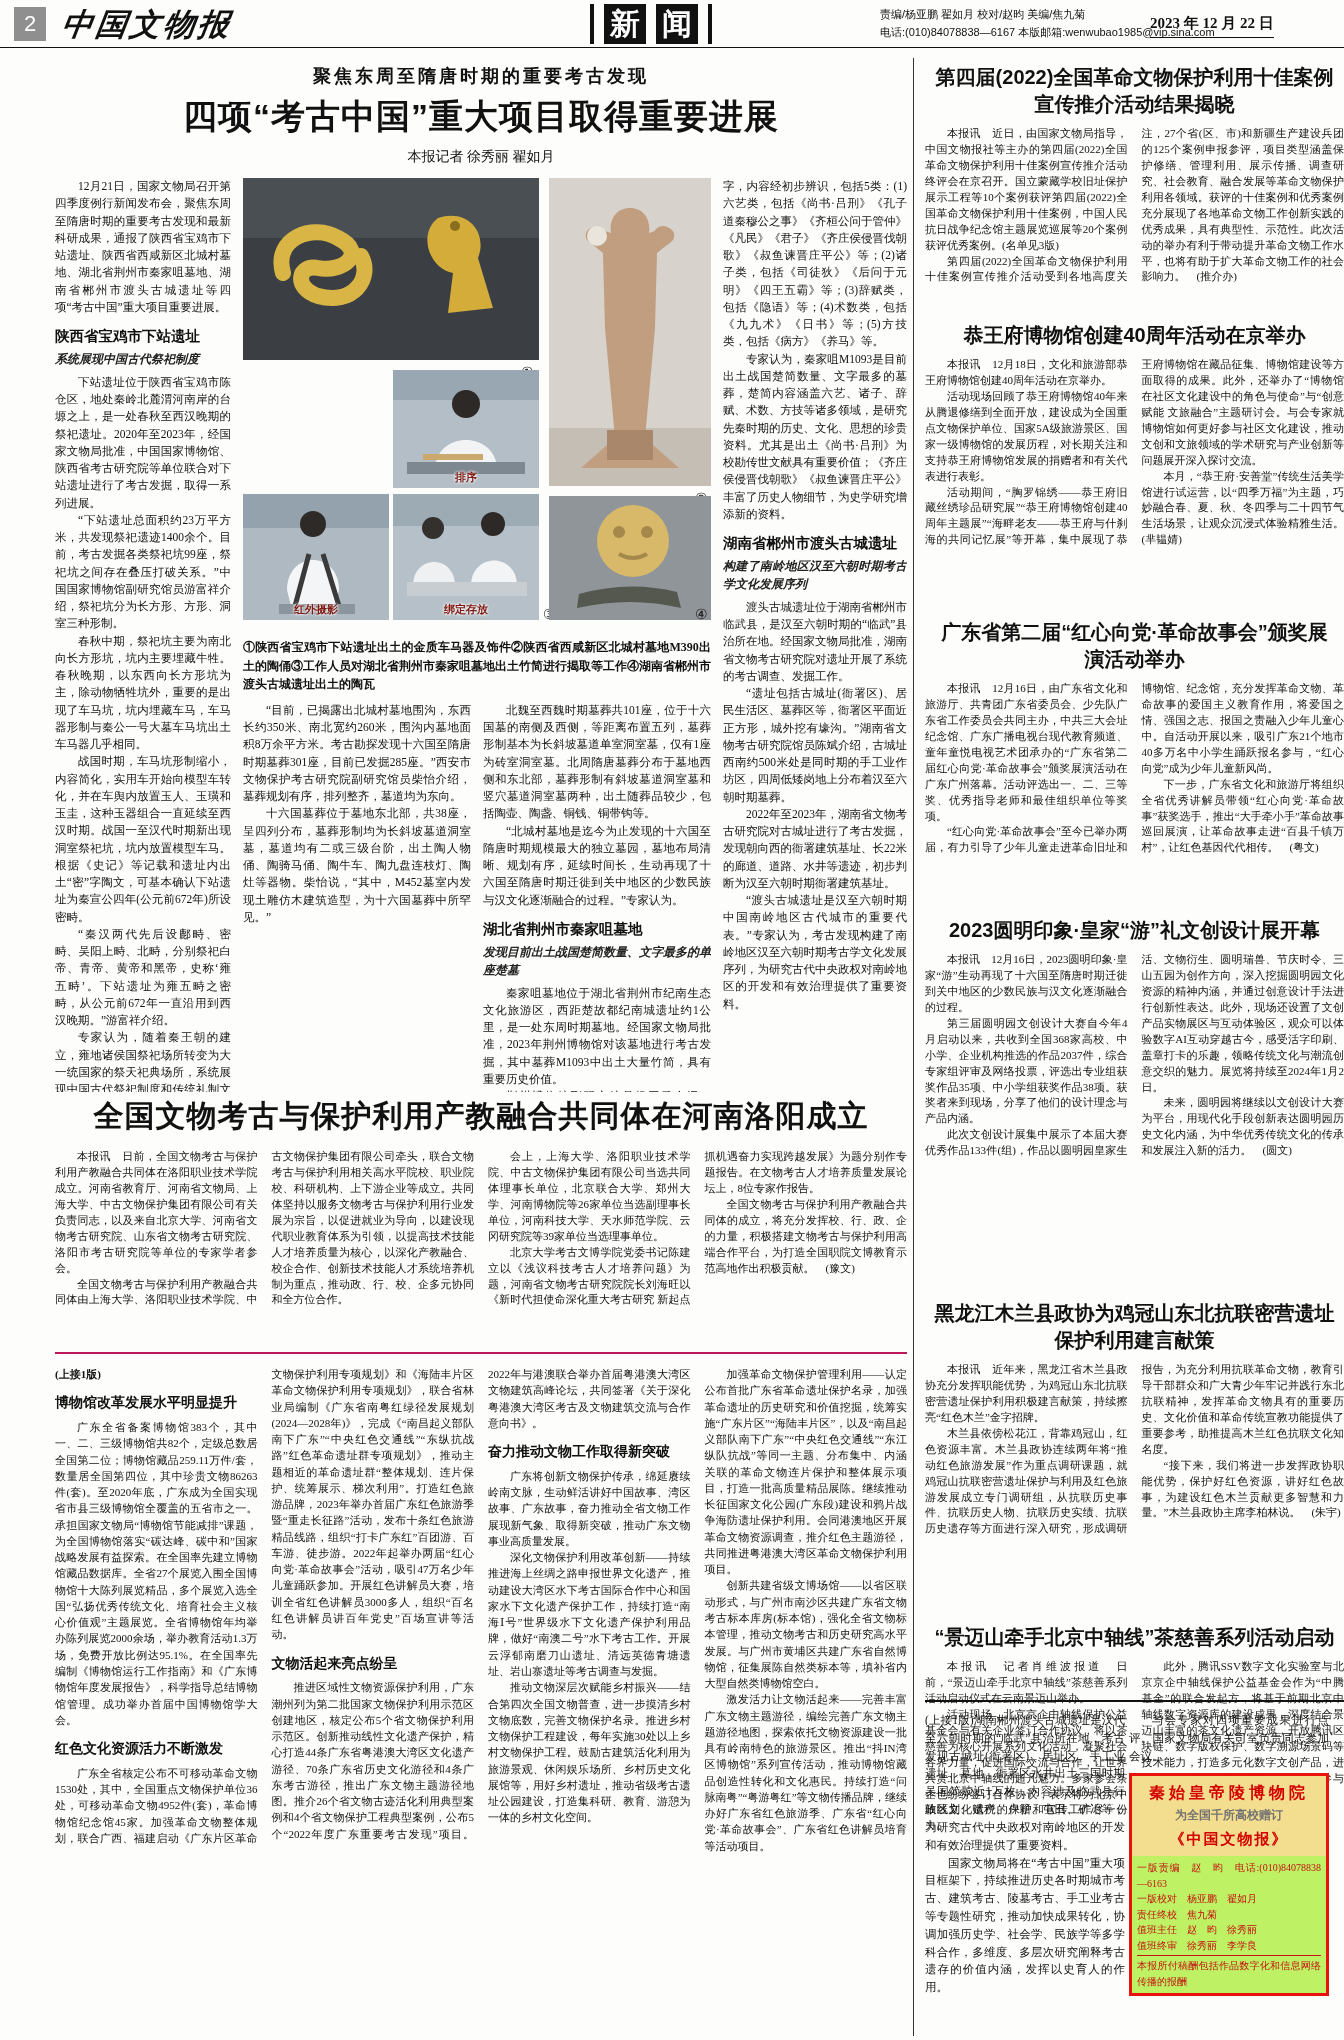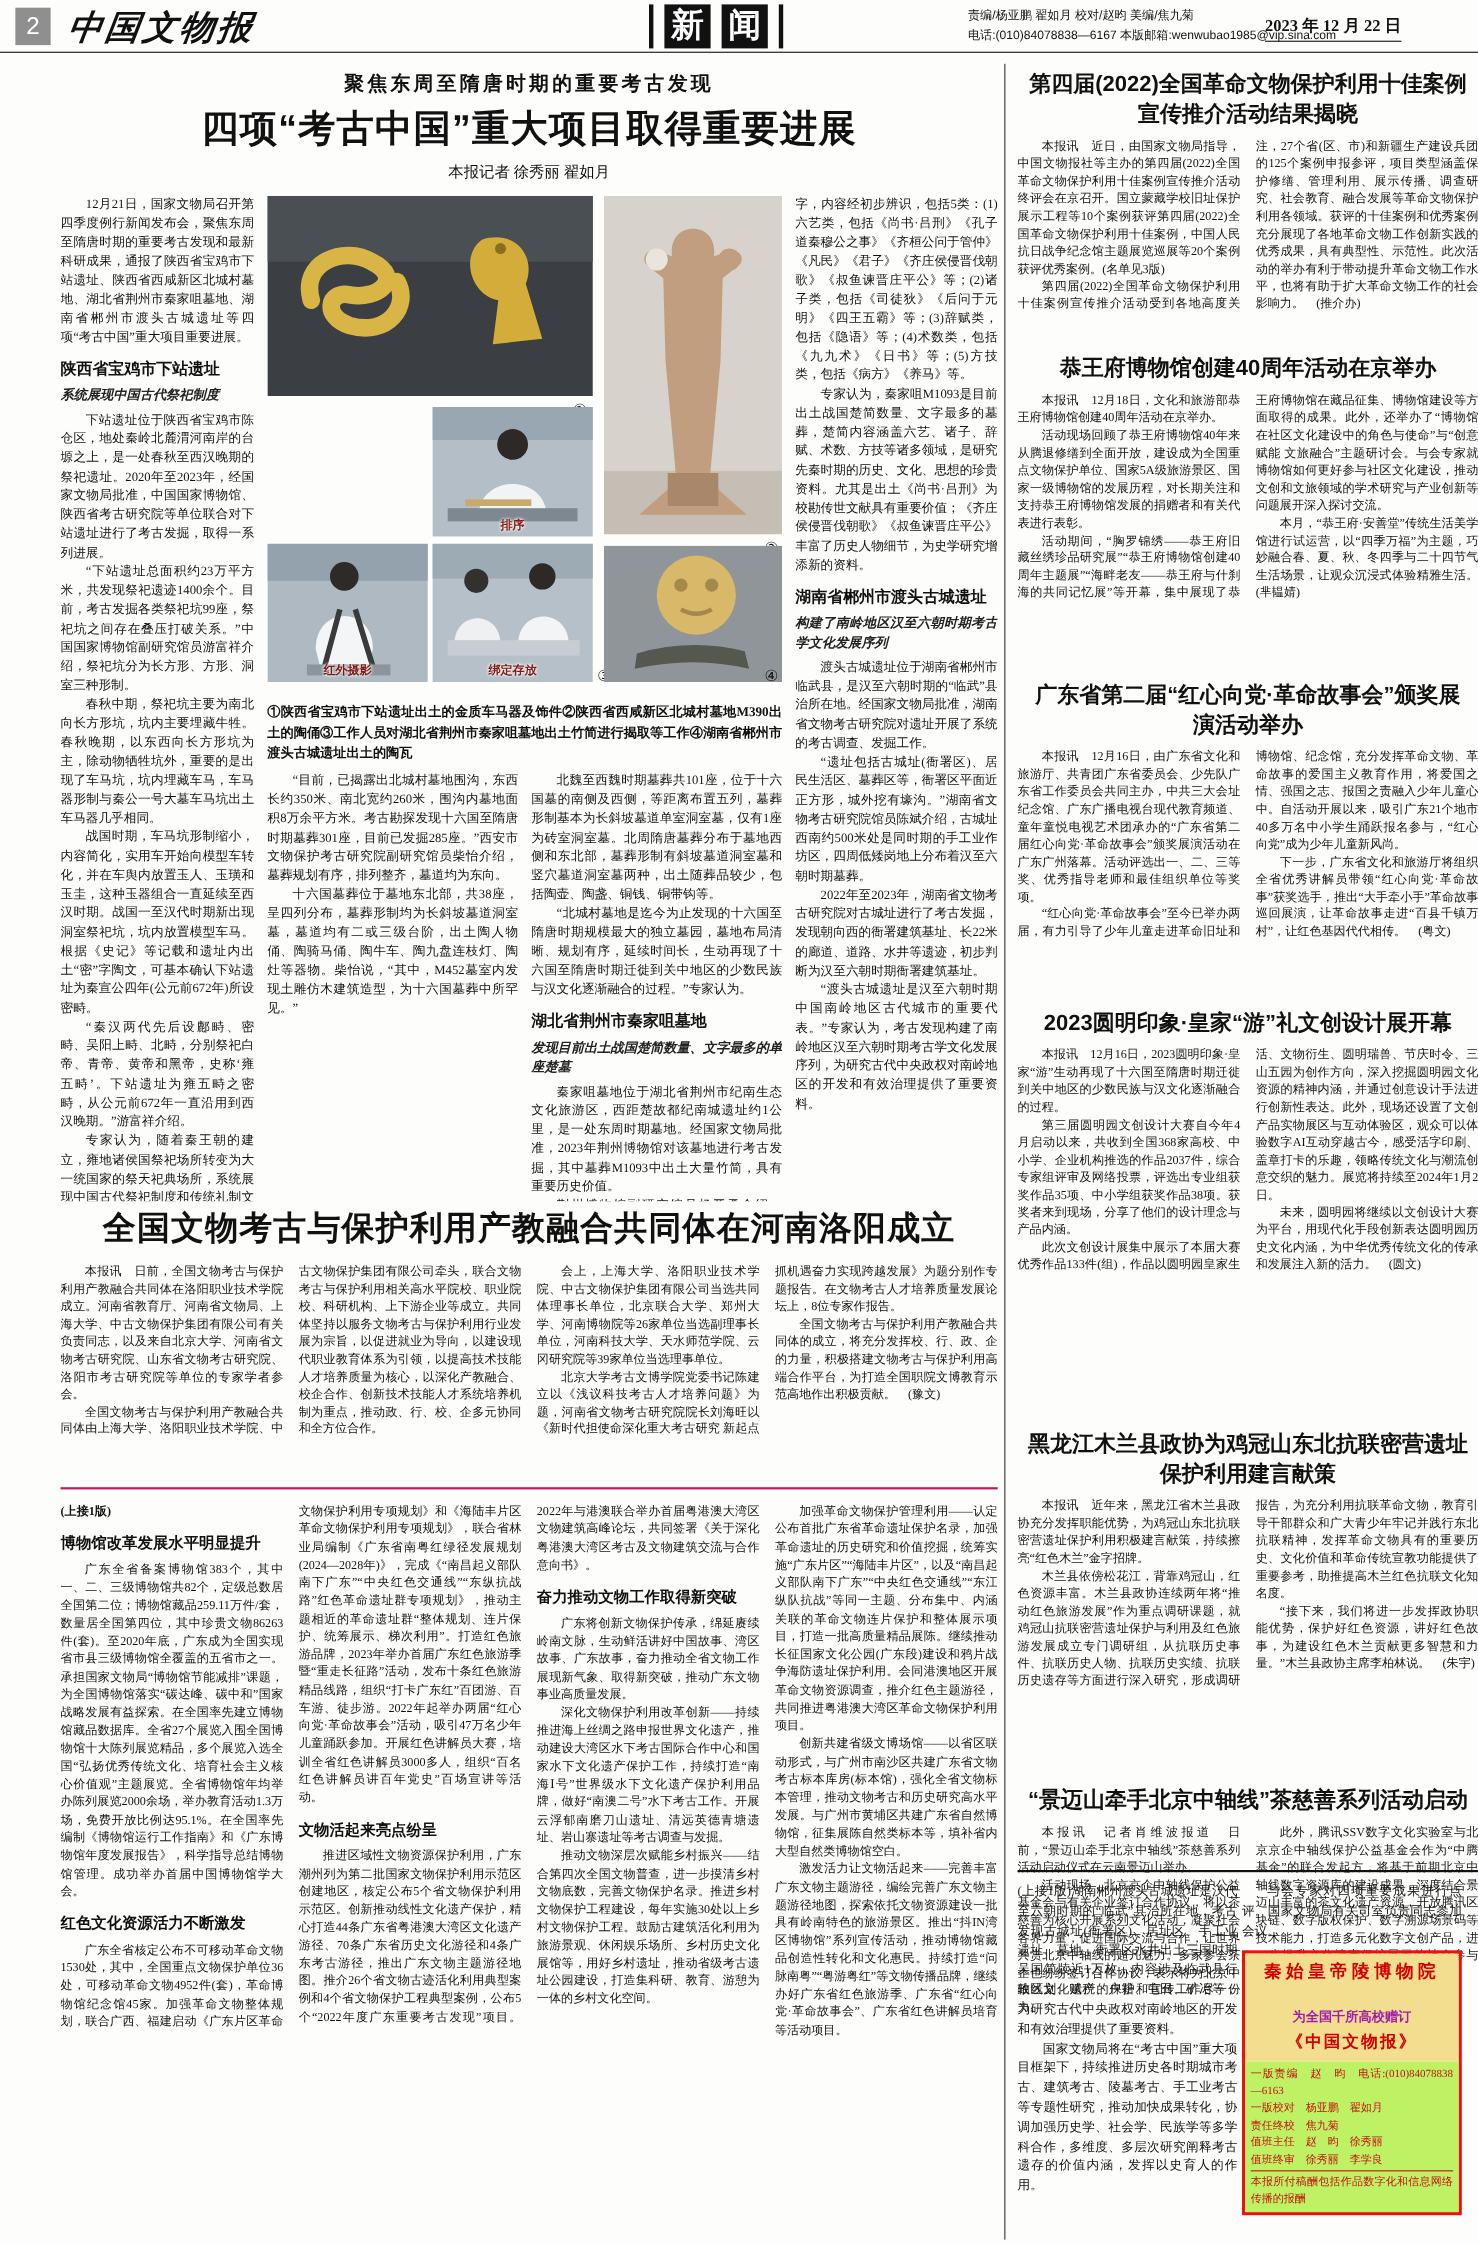--- a/index.html
+++ b/index.html
@@ -79,7 +79,7 @@
   .adbox { border:3px solid #e8130c; margin-top:8px; }
   .ad-top { background:#f3dd8e; text-align:center; padding:5px 2px 6px; }
   .ad-l1 { color:#d40000; font-family:"Liberation Sans",sans-serif; font-weight:bold; font-size:16px; letter-spacing:4px; }
-  .ad-l2 { color:#a21caf; font-weight:bold; font-size:12px; margin-top:18px; }
+  .ad-l2 { color:#737373; font-weight:bold; font-size:12px; margin-top:0; }
   .ad-l3 { color:#d40000; font-family:"Liberation Sans",sans-serif; font-weight:bold; font-size:15px; letter-spacing:2px; margin-top:2px; }
   .ad-rows { background:#bef264; color:#c41111; font-size:10px; line-height:1.55; padding:4px 5px; }
   .ad-foot { border-top:1px solid #c41111; margin-top:2px; padding-top:2px; }

